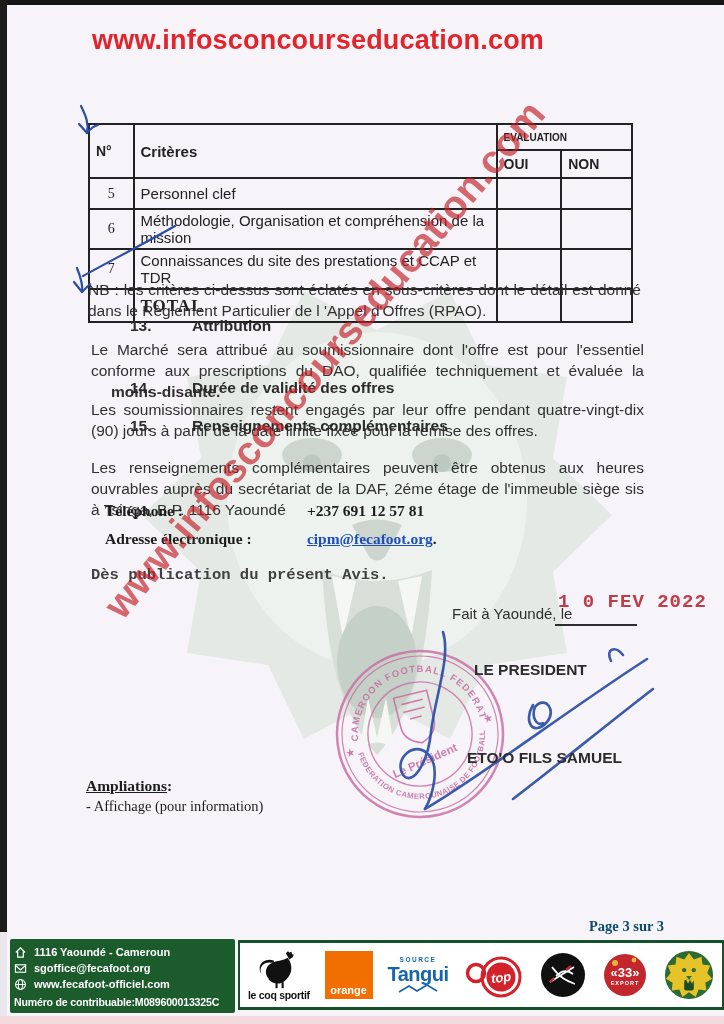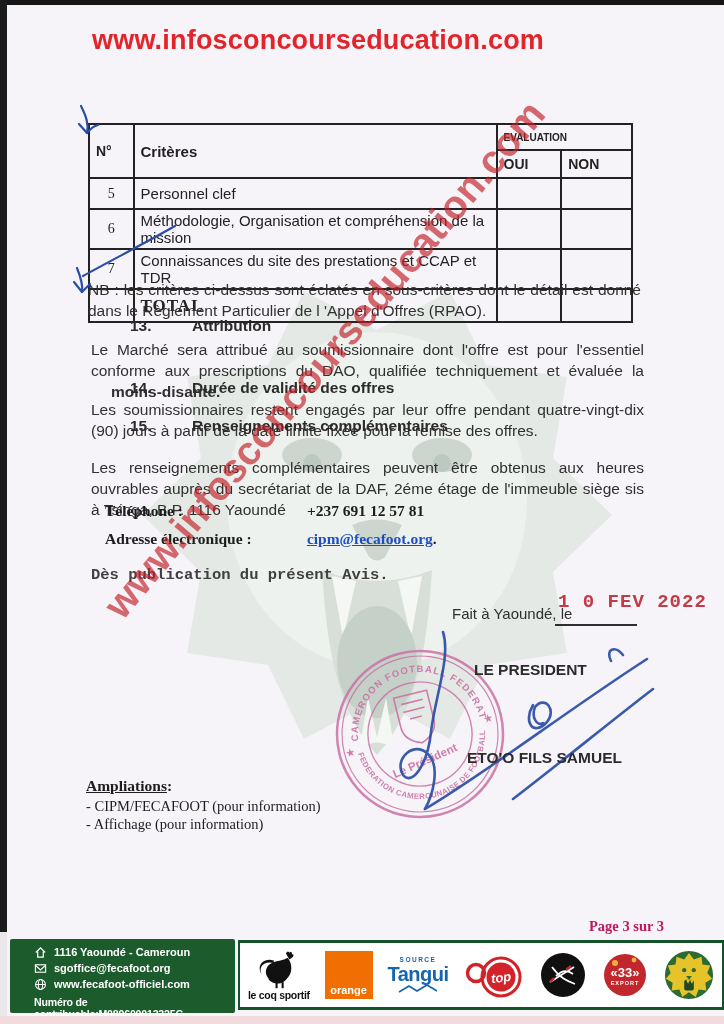--- a/index.html
+++ b/index.html
@@ -250,7 +250,6 @@
   <div class="abs ampl">
     <span class="ampl-title">Ampliations</span><span class="ampl-colon">:</span>
     <ul>
-      <li>- CIPM/FECAFOOT (pour information)</li>
       <li>- Affichage (pour information)</li>
     </ul>
   </div>

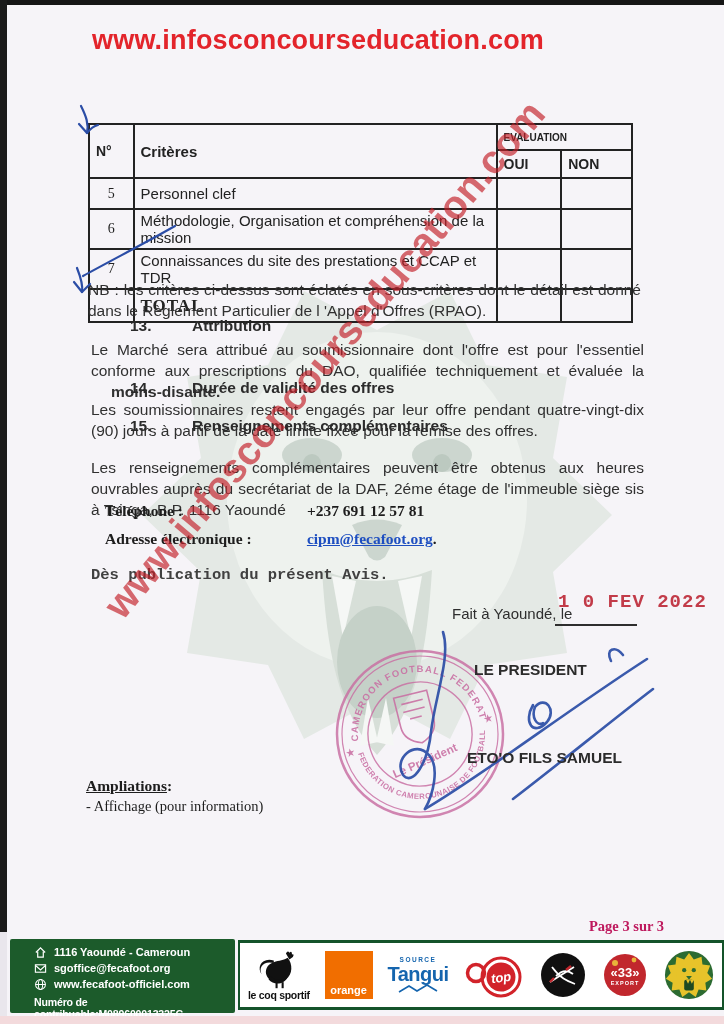--- a/index.html
+++ b/index.html
@@ -68,7 +68,7 @@
   .ampl li{list-style:none;font-size:14.5px;line-height:17.5px;}
   .ampl ul{margin:3px 0 0 0;padding:0;}
   
-  .page-num{left:582px;top:913px;font-family:"Liberation Serif",serif;font-weight:700;font-size:14.5px;color:#be185d;z-index:2;}
+  .page-num{left:582px;top:913px;font-family:"Liberation Serif",serif;font-weight:700;font-size:14.5px;color:#0c4a6e;z-index:2;}
   .green-box{
     left:3px;top:934px;width:225px;height:74px;background:#1c5b2b;z-index:2;
     color:#fff;padding:5px 0 0 24px;box-sizing:border-box;border-radius:2px;

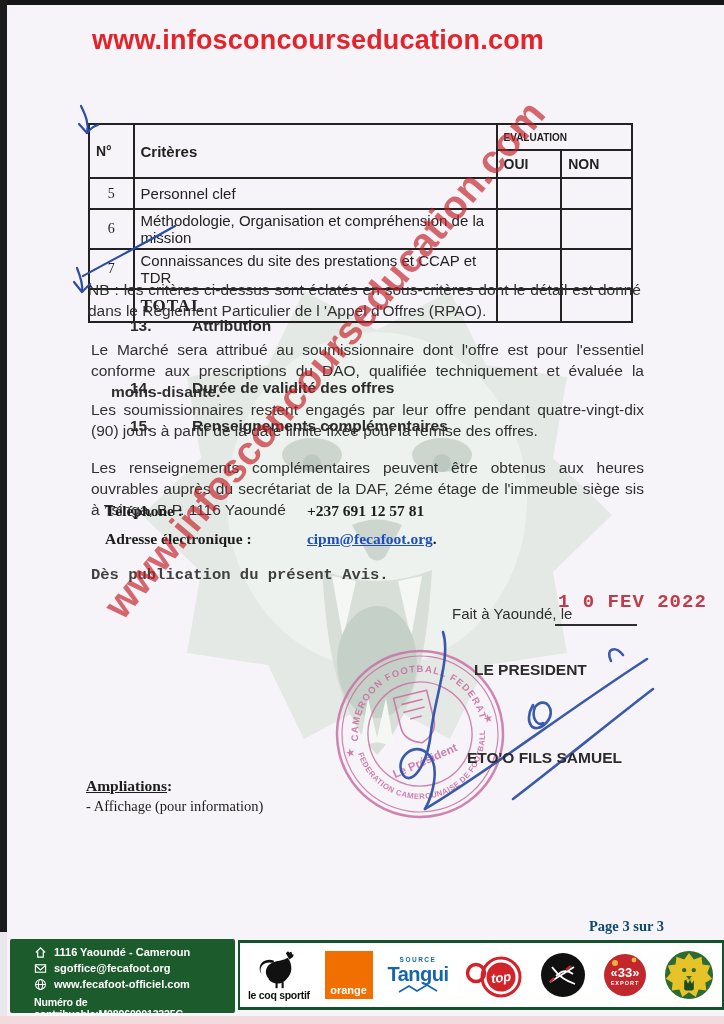--- a/index.html
+++ b/index.html
@@ -71,7 +71,7 @@
   .page-num{left:582px;top:913px;font-family:"Liberation Serif",serif;font-weight:700;font-size:14.5px;color:#0c4a6e;z-index:2;}
   .green-box{
     left:3px;top:934px;width:225px;height:74px;background:#1c5b2b;z-index:2;
-    color:#fff;padding:5px 0 0 24px;box-sizing:border-box;border-radius:2px;
+    color:#fff;padding:5px 0 0 4px;box-sizing:border-box;border-radius:2px;
   }
   .green-row{display:flex;align-items:center;gap:7px;height:16px;font-size:11px;font-weight:700;}
   .taxpayer{font-size:10.6px;font-weight:700;margin-top:4px;letter-spacing:-0.2px;}

